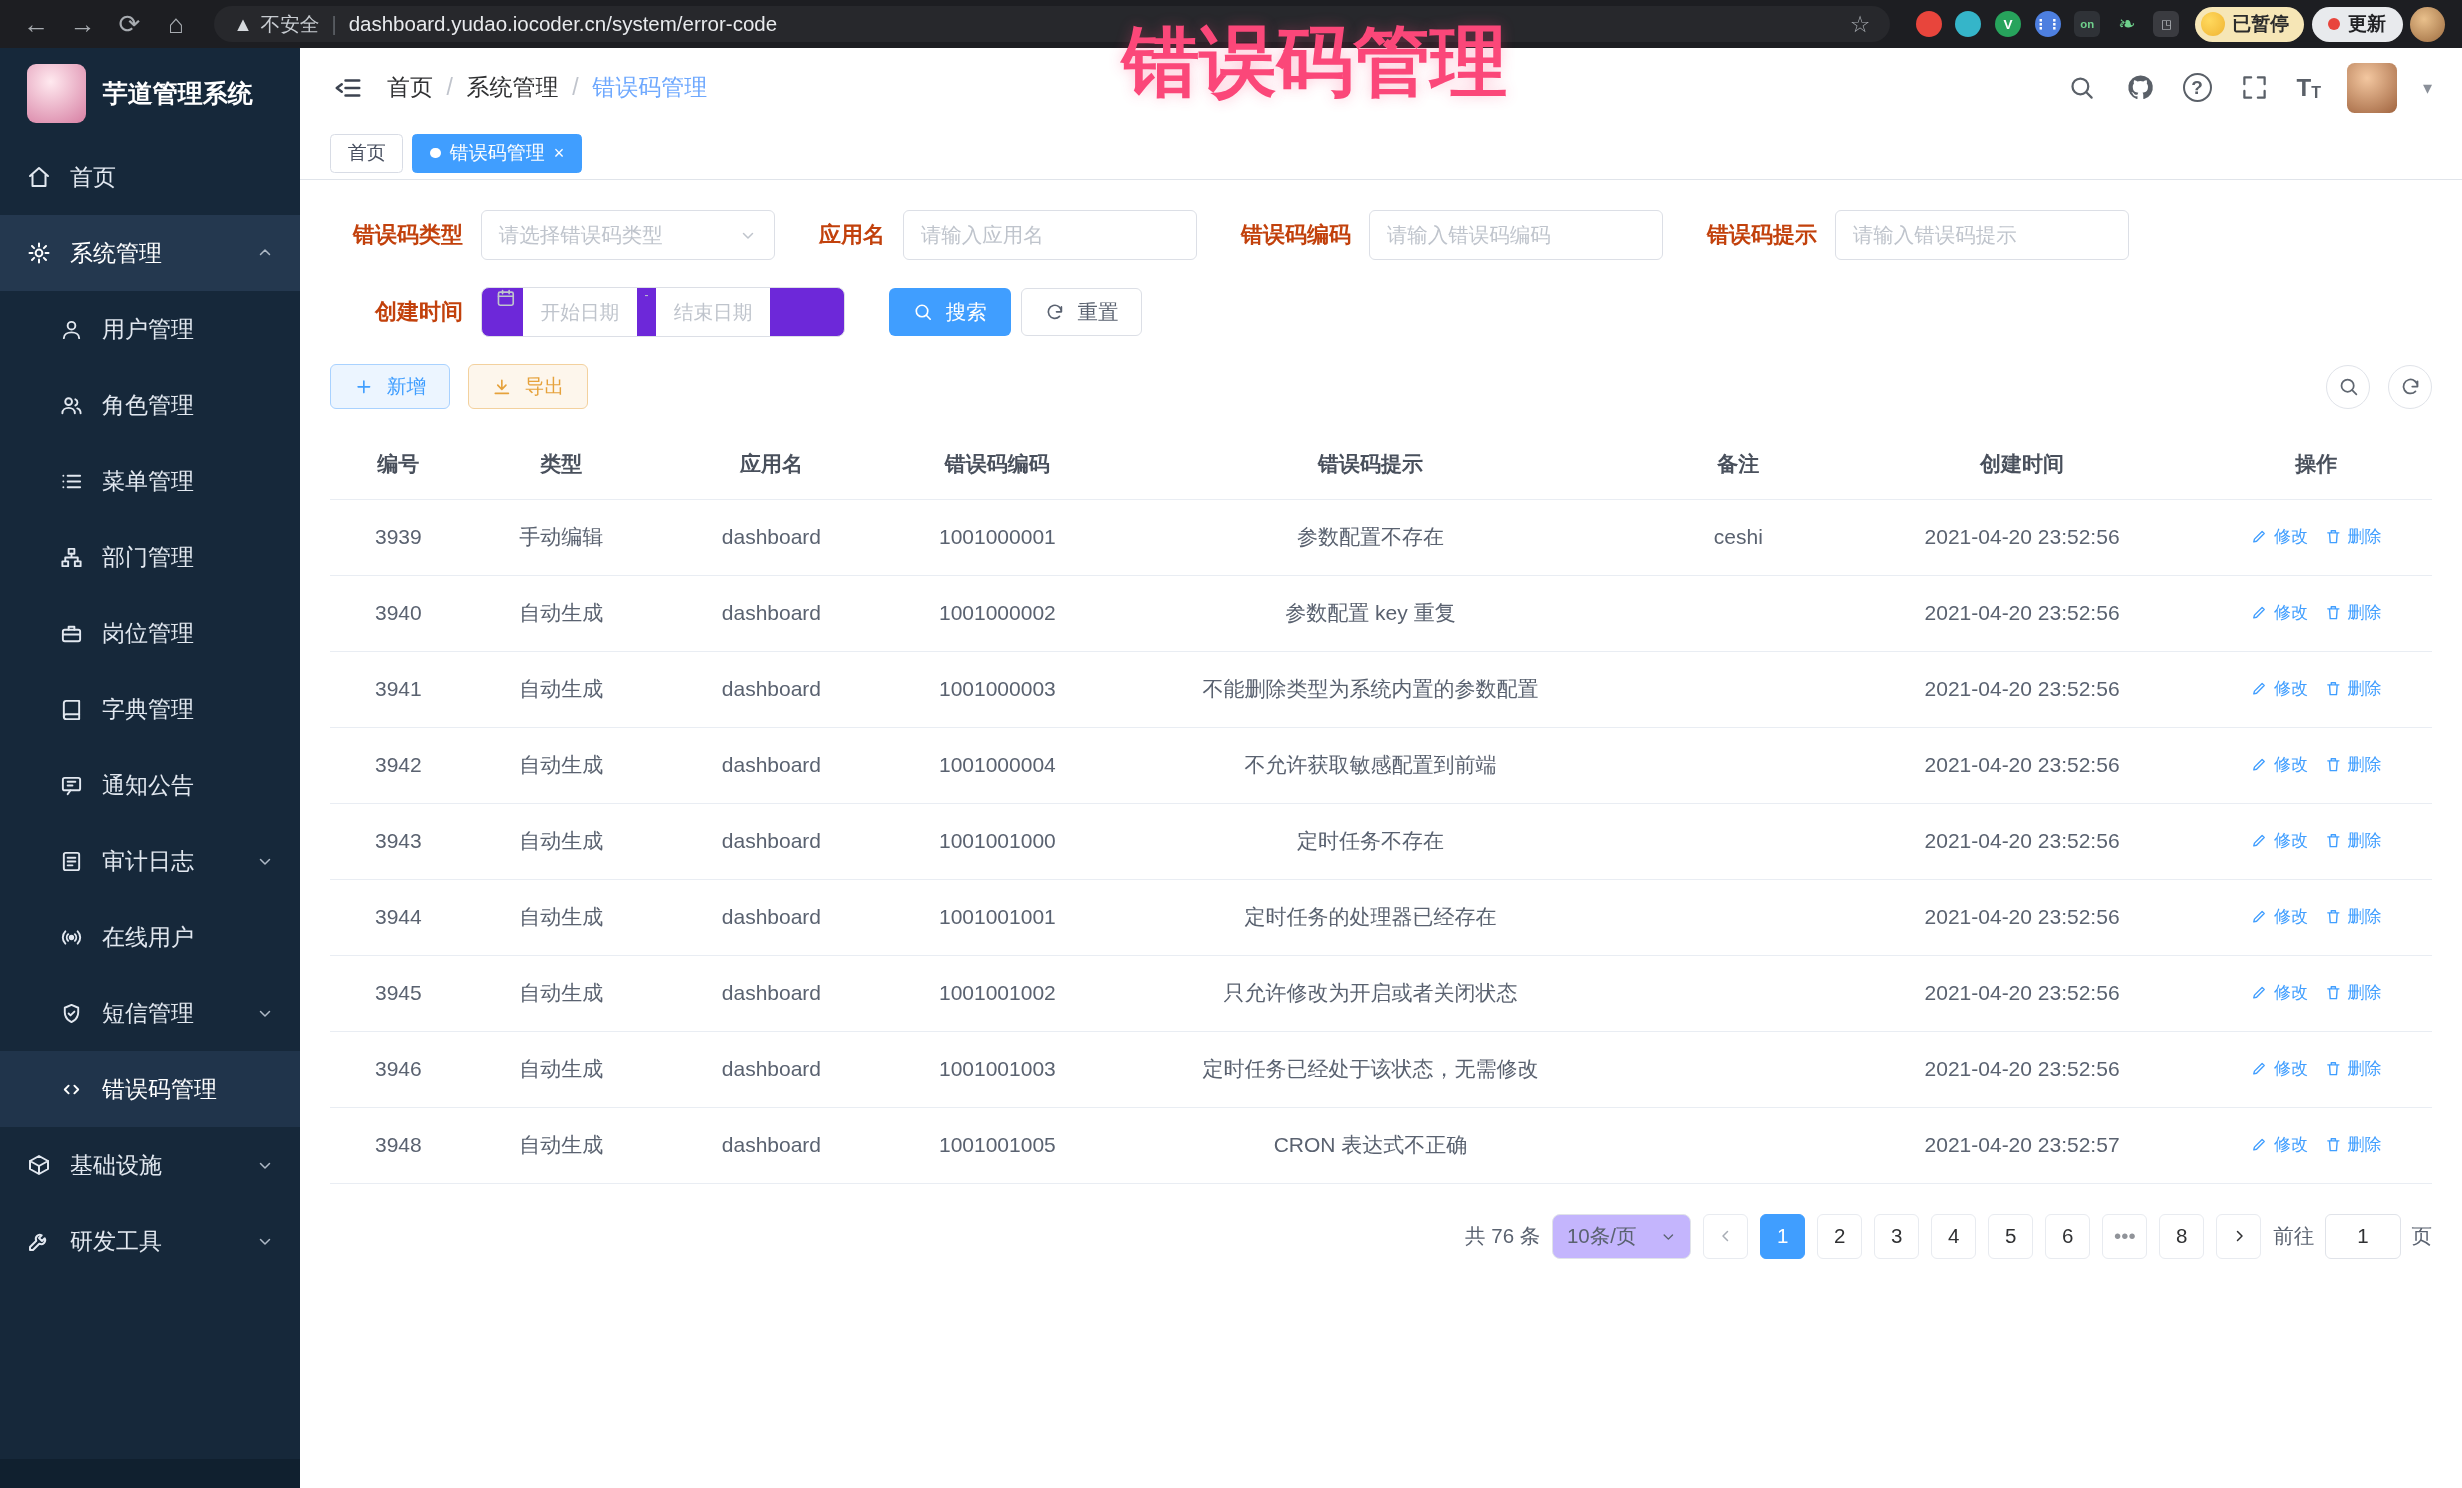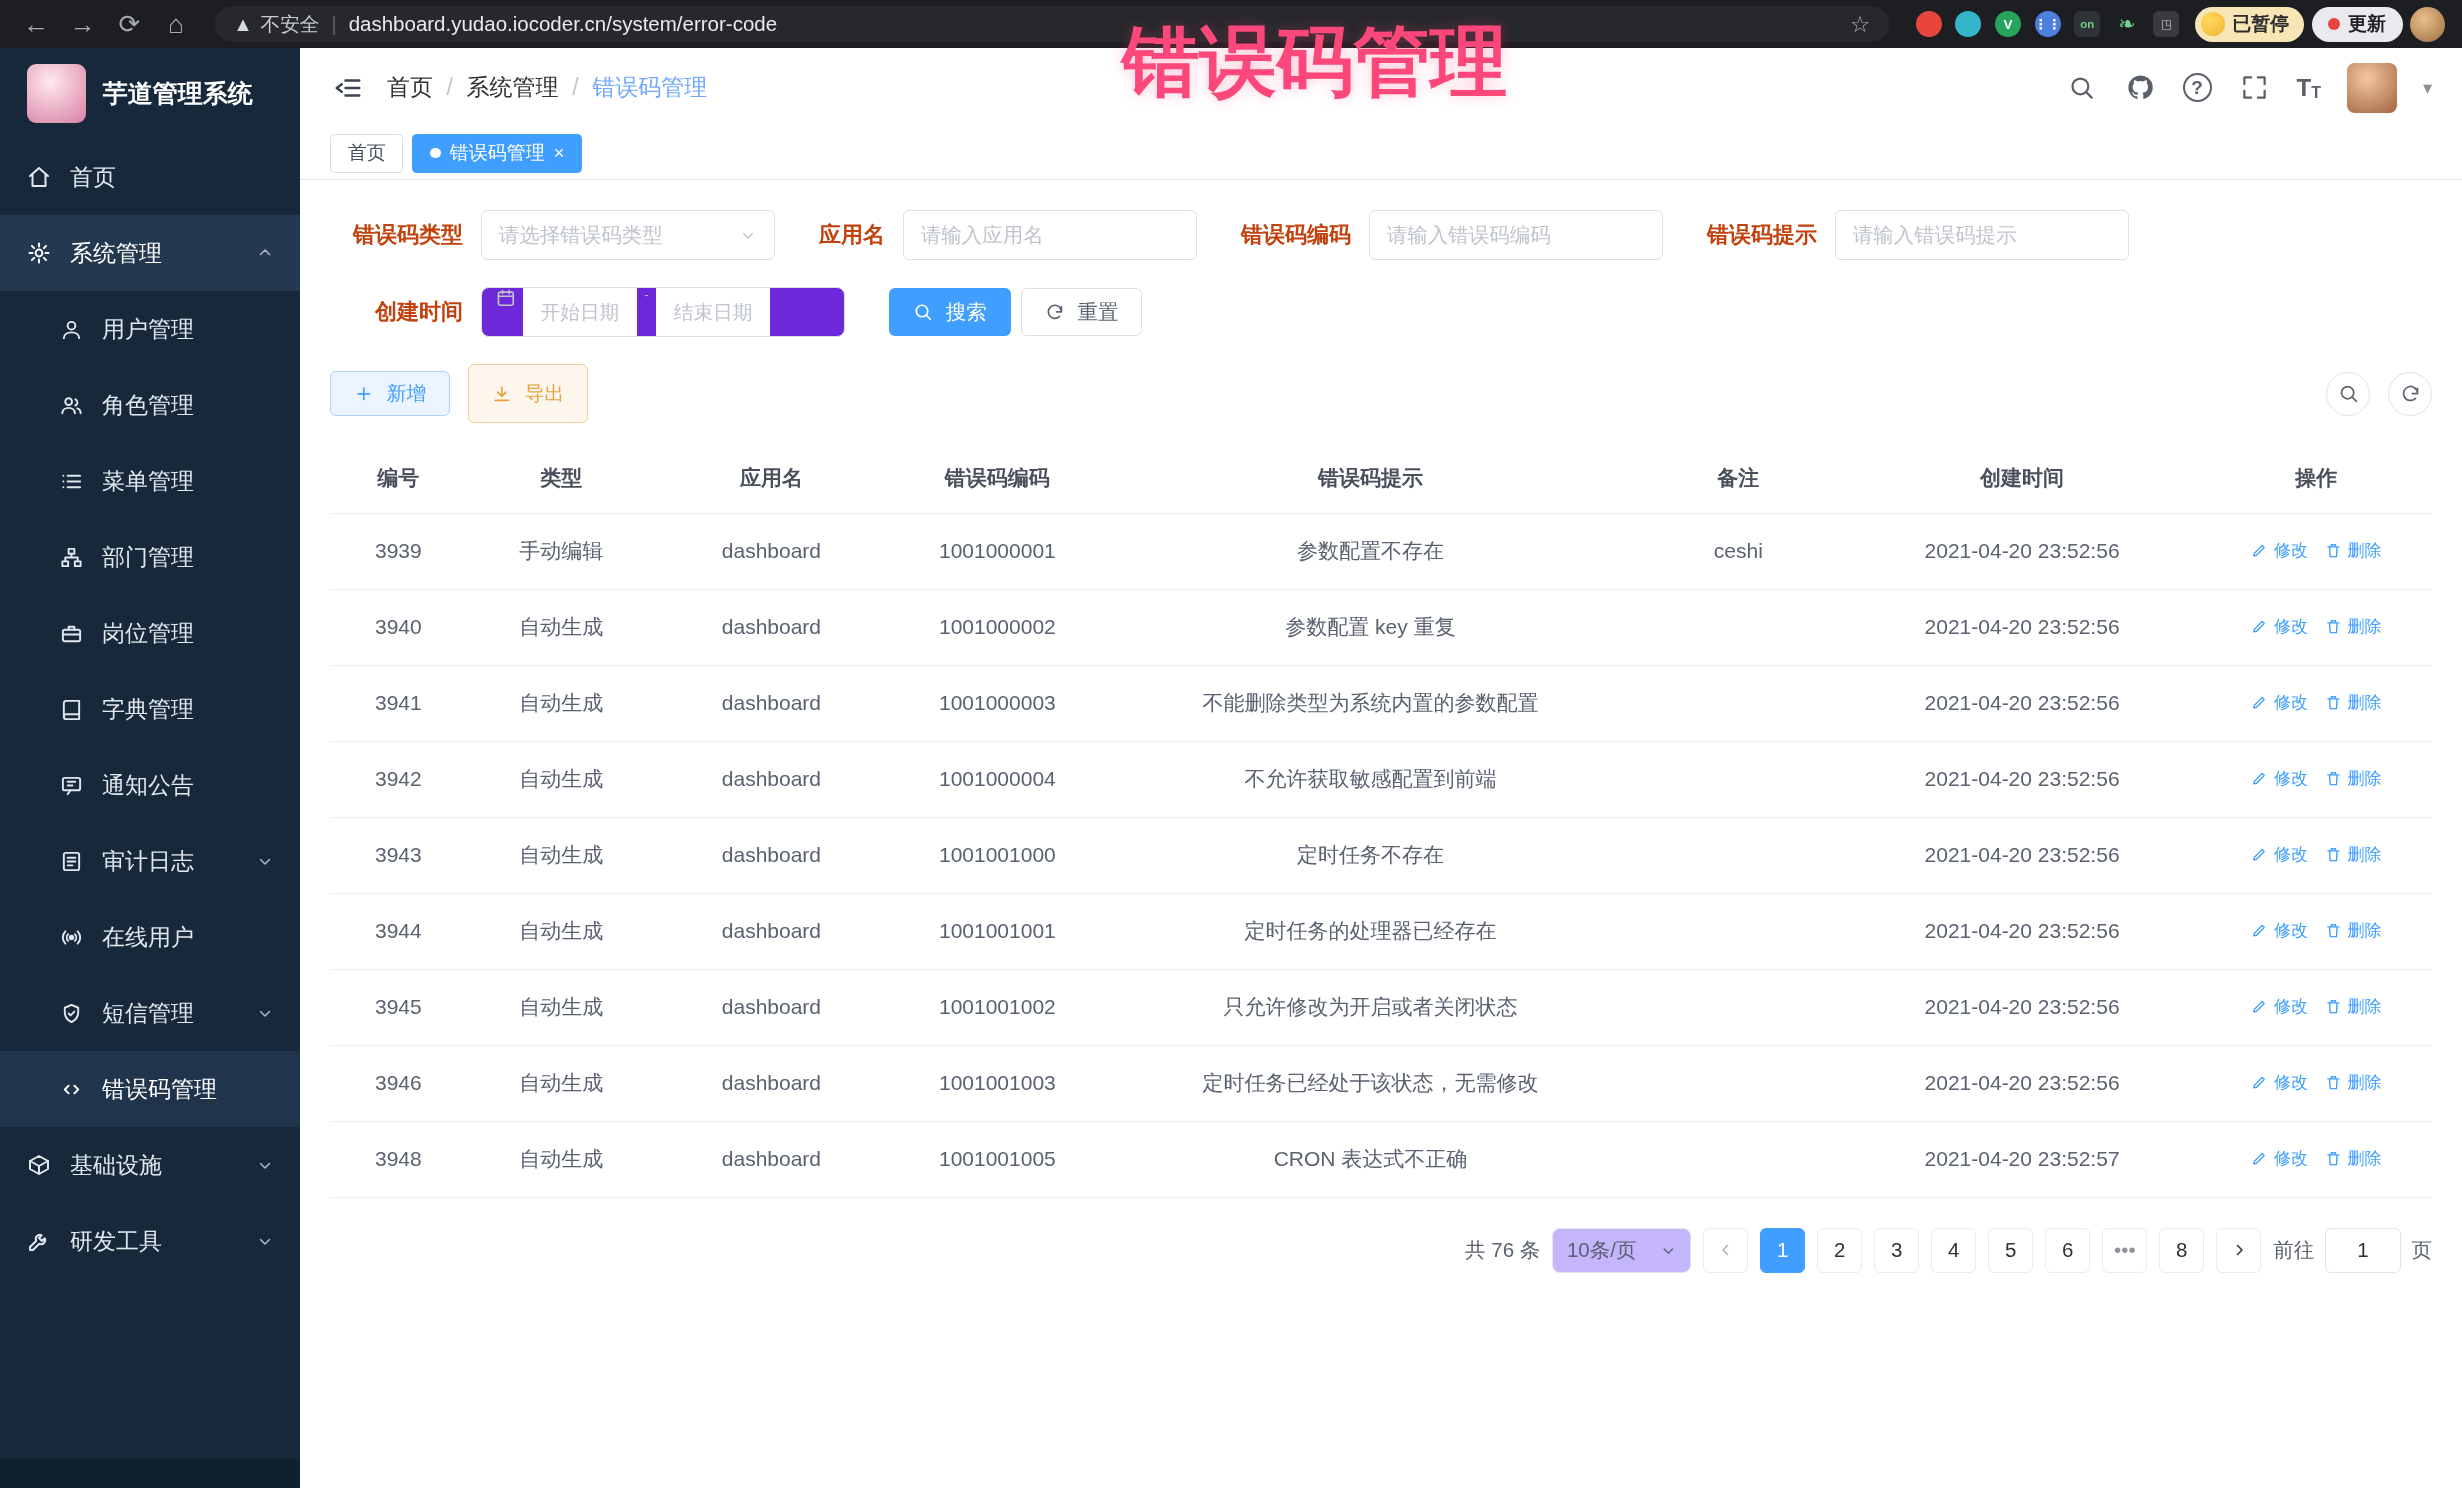--- a/index.html
+++ b/index.html
@@ -87,7 +87,7 @@
   .btn.primary{background:#409eff;color:#fff}
   .btn.plain{border-color:#dcdfe6;color:#5a6270}
   .btn.add{background:#ecf5ff;border-color:#a9d2ff;color:#409eff;height:45px;font-size:19.7px}
-  .btn.export{background:#fdf6ec;border-color:#f3d19e;color:#e6a23c;height:59px;font-size:19.7px}
+  .btn.export{background:#fdf6ec;border-color:#f3d19e;color:#e6a23c;height:45px;font-size:19.7px}
   .toolbar{display:flex;align-items:center;gap:18px;margin:4.5px 0 19.7px}
   .toolbar .spacer{flex:1}
   .circle-btn{width:44px;height:44px;border-radius:50%;border:1.5px solid #e0e3e9;display:flex;align-items:center;justify-content:center;color:#5f6670;background:#fff}

